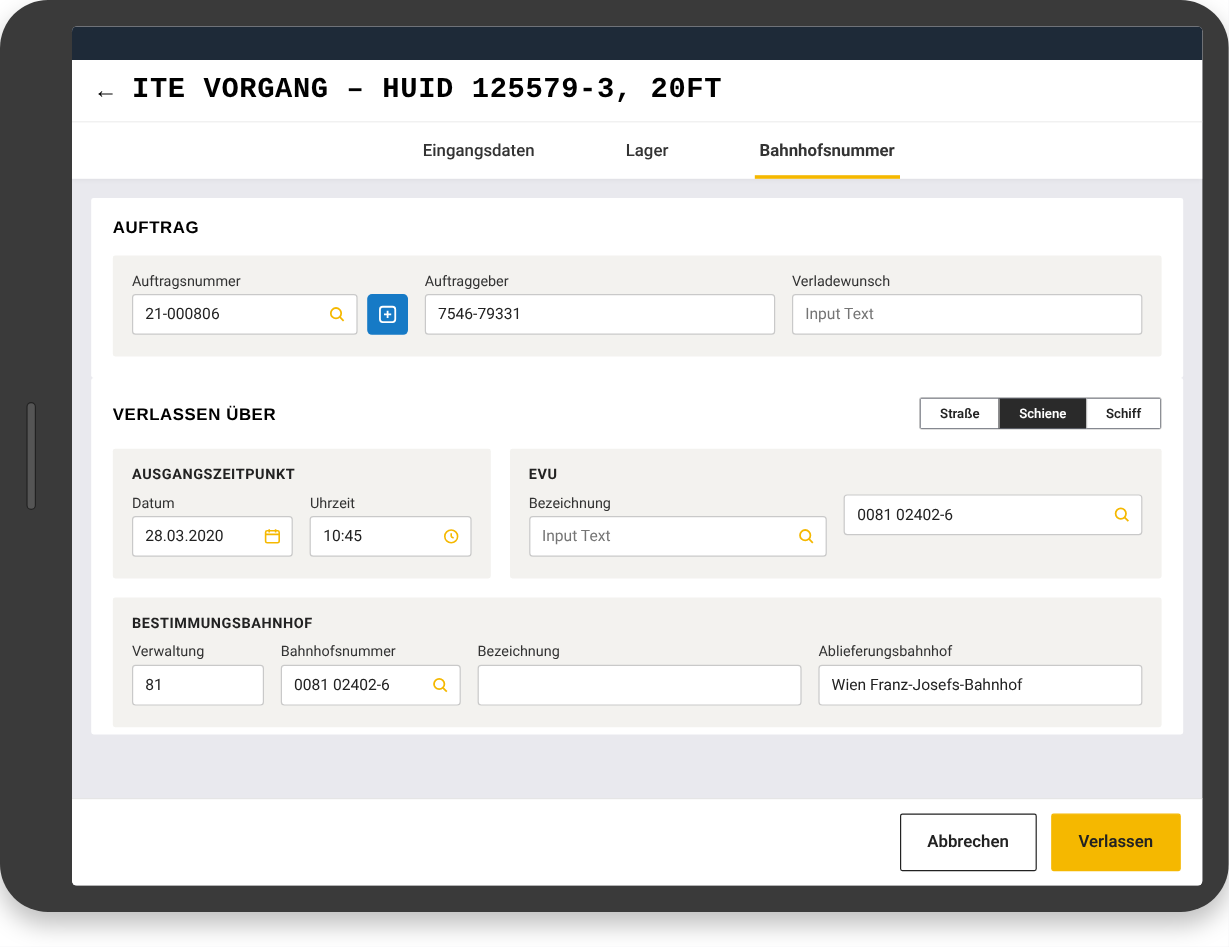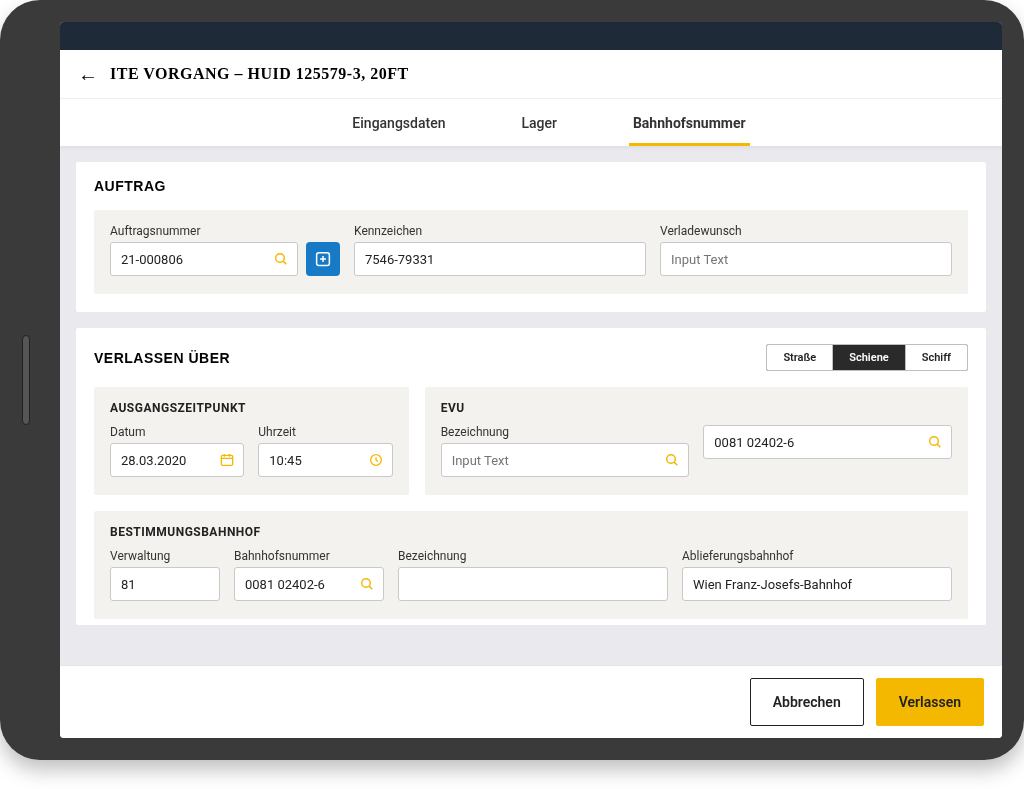--- a/index.html
+++ b/index.html
@@ -39,9 +39,9 @@
     font-size: 20px; font-weight: 600; cursor: pointer;
   }
   .page-title {
-    font-family: Liberation Serif, serif;
+    font-family: Liberation Mono, monospace;
     text-transform: uppercase;
-    font-size: 16px; font-weight: 900; letter-spacing: 0.5px;
+    font-size: 24px; font-weight: 900; letter-spacing: 0.5px;
   }
 
   .tabbar {

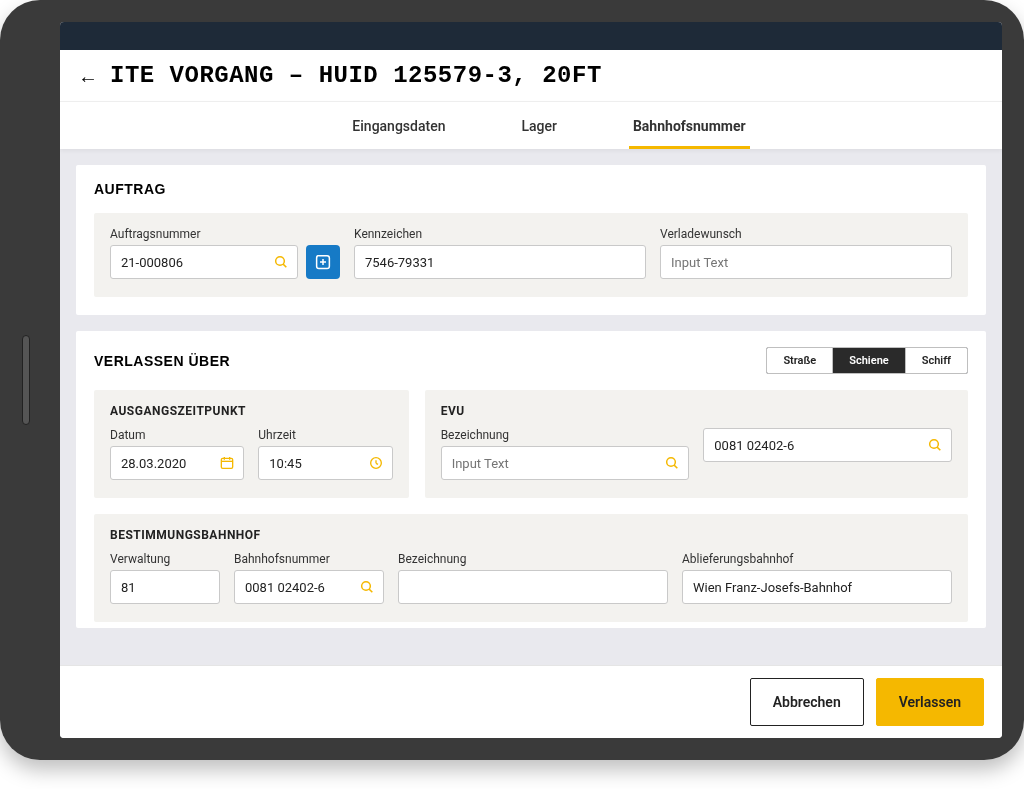--- a/index.html
+++ b/index.html
@@ -63,7 +63,7 @@
   .content {
     flex: 1; overflow-y: auto;
     padding: 16px 16px 0 16px;
-    display: flex; flex-direction: column; gap: 16px;
+    display: flex; flex-direction: column; 
   }
 
   .card {

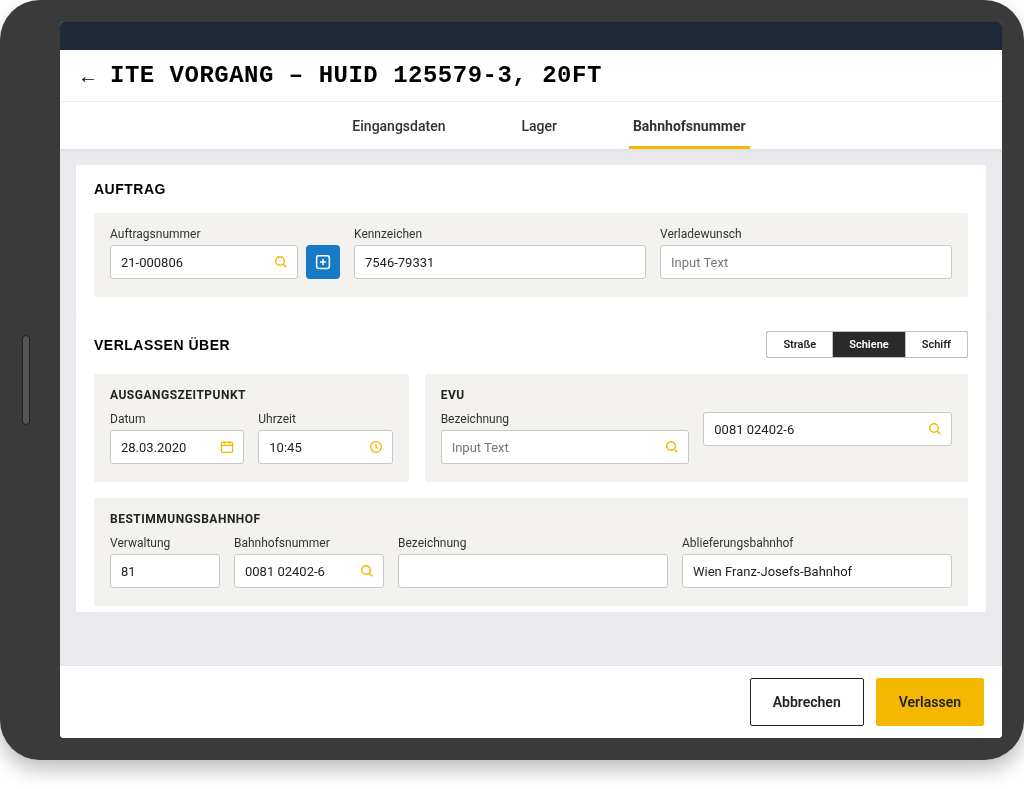--- a/index.html
+++ b/index.html
@@ -212,7 +212,7 @@
               </div>
             </div>
             <div class="col">
-              <span class="field-label">Kennzeichen</span>
+              <span class="field-label">Auftraggeber</span>
               <div class="input-wrap">
                 <input class="input" value="7546-79331" style="">
               </div>

